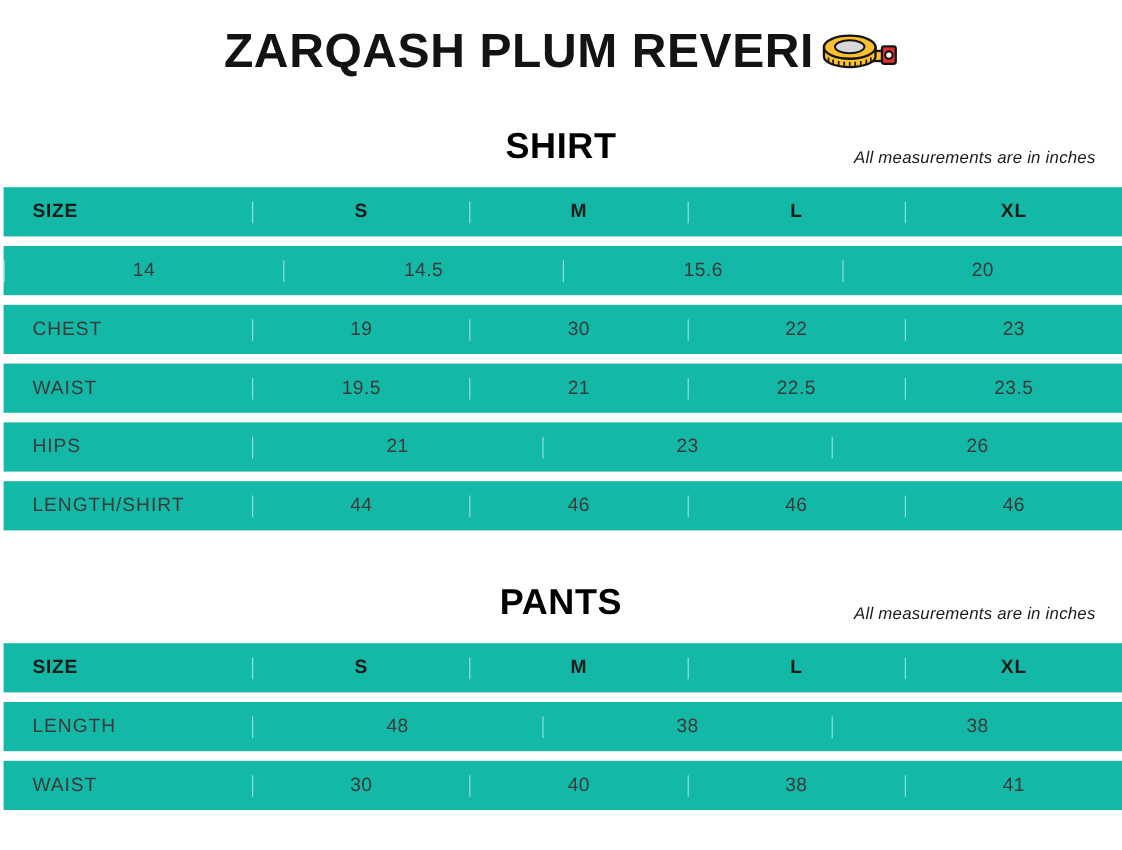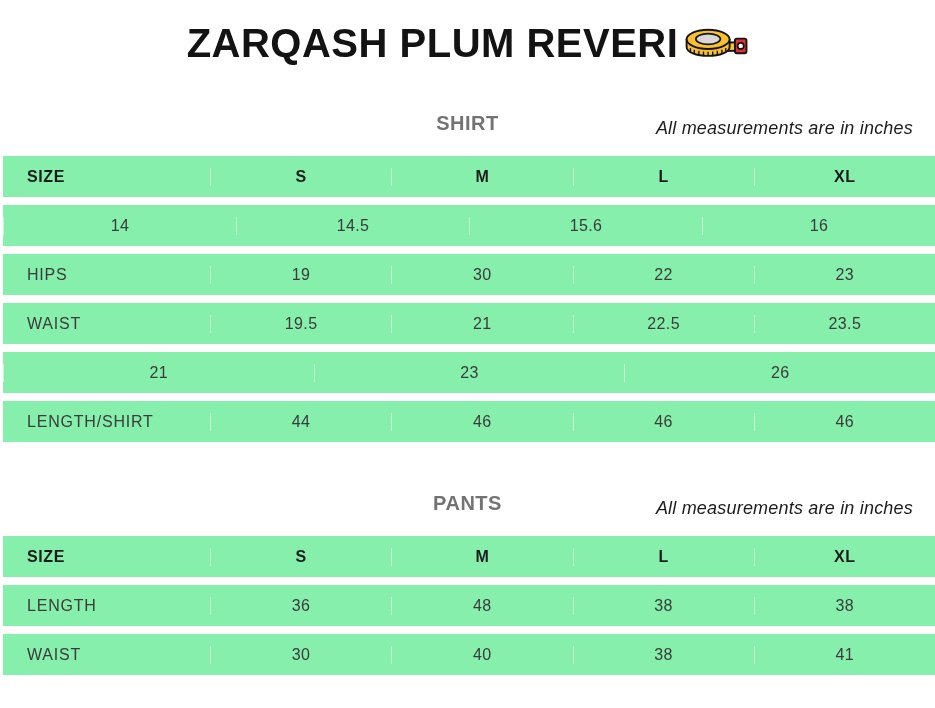--- a/index.html
+++ b/index.html
@@ -38,10 +38,10 @@
   .section-heading {
     margin: 0;
     text-align: center;
-    font-size: 20px;
+    font-size: 30px;
     font-weight: 800;
     letter-spacing: 0.5px;
-    color: #737373;
+    color: #000000;
     line-height: 34px;
   }
   .measure-note {

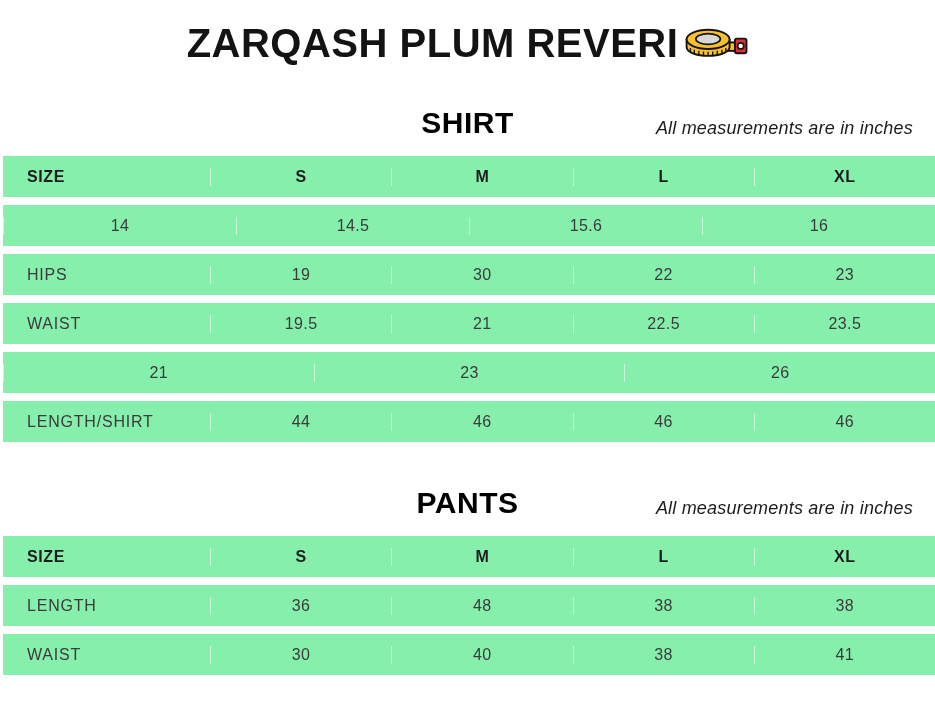--- a/index.html
+++ b/index.html
@@ -49,7 +49,7 @@
     right: 22px;
     bottom: 1px;
     font-style: italic;
-    font-size: 18px;
+    font-size: 14px;
     color: #1c1c1c;
     letter-spacing: 0.2px;
   }

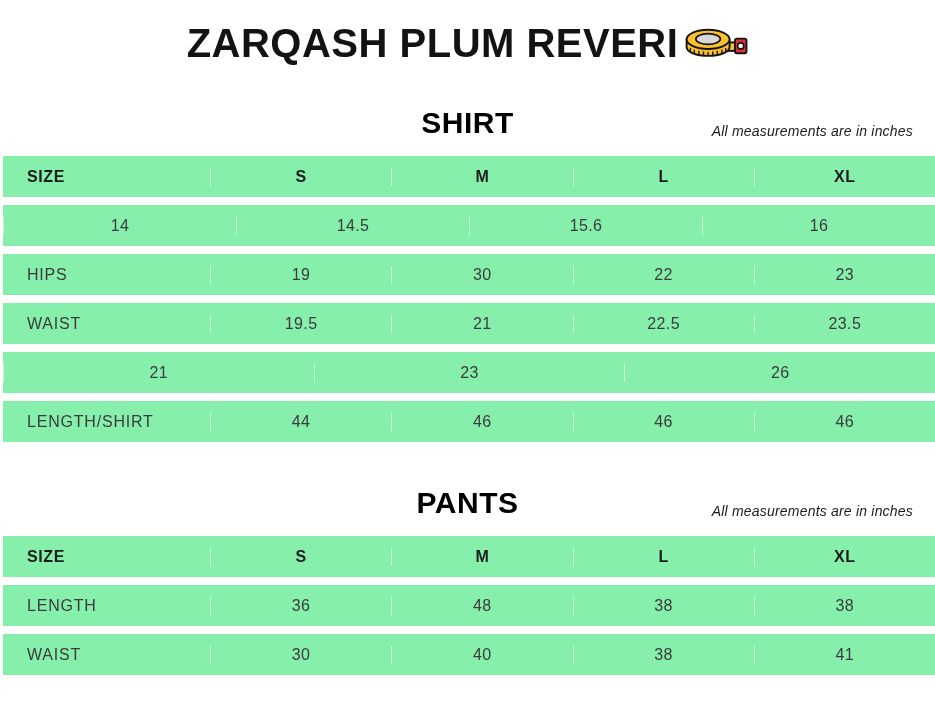--- a/index.html
+++ b/index.html
@@ -61,7 +61,7 @@
     align-items: center;
     height: 41px;
     margin-bottom: 8px;
-    background: #86efac;
+    background: #14b8a6;
   }
   .t-cell {
     flex: 1 1 0;

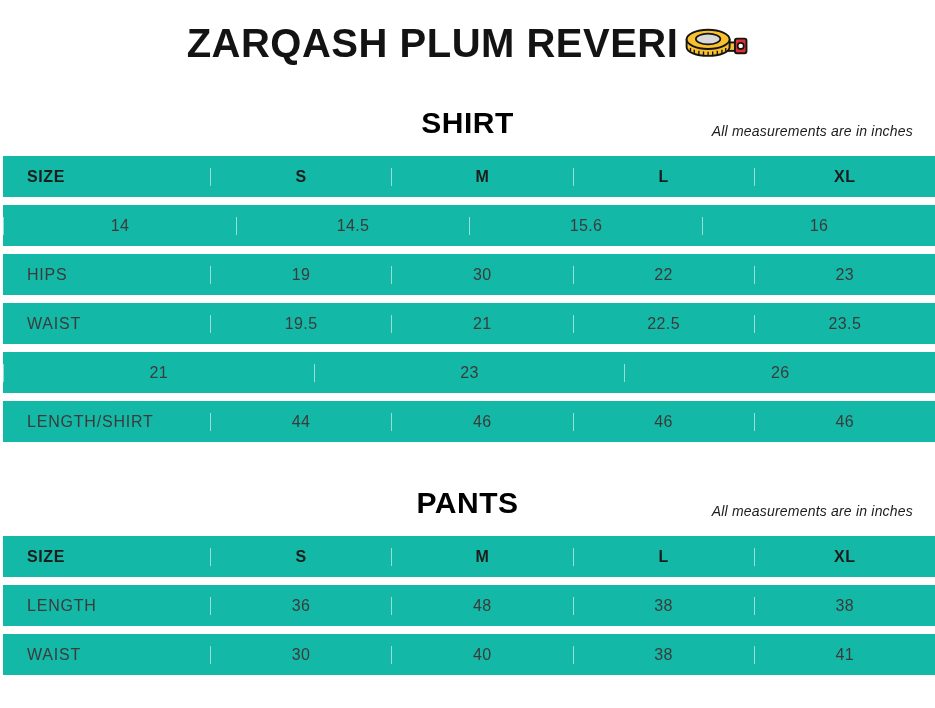--- a/index.html
+++ b/index.html
@@ -136,7 +136,7 @@
         <div class="t-cell">14</div>
         <div class="t-cell">14.5</div>
         <div class="t-cell">15.6</div>
-        <div class="t-cell">16</div>
+        <div class="t-cell">20</div>
       </div>
 
       <div class="t-row">

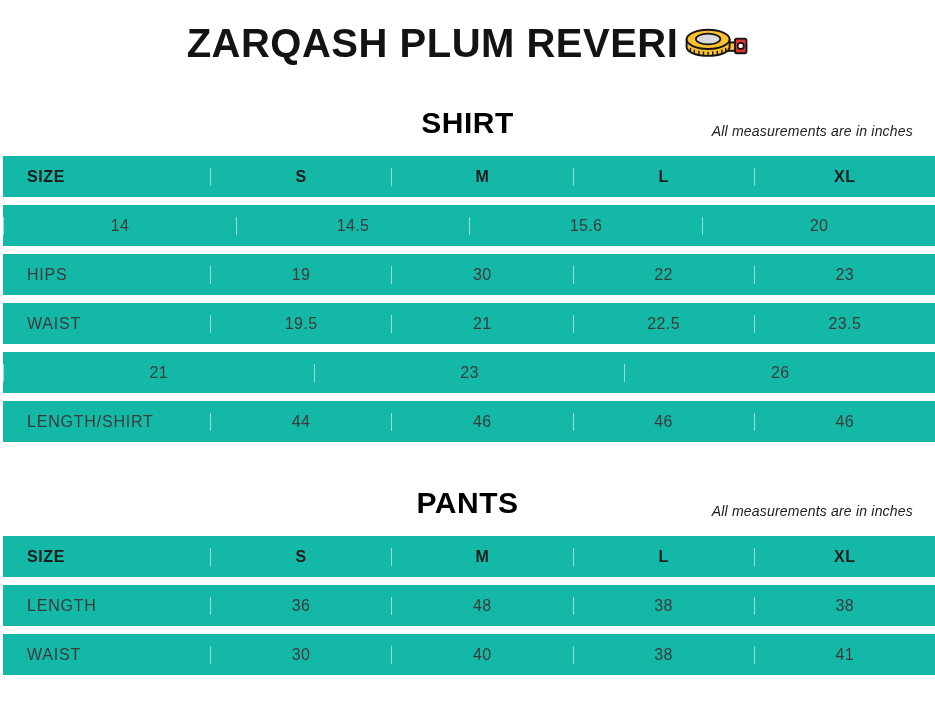--- a/index.html
+++ b/index.html
@@ -140,7 +140,7 @@
       </div>
 
       <div class="t-row">
-        <div class="t-cell label">HIPS</div>
+        <div class="t-cell label">CHEST</div>
         <div class="t-cell">19</div>
         <div class="t-cell">30</div>
         <div class="t-cell">22</div>

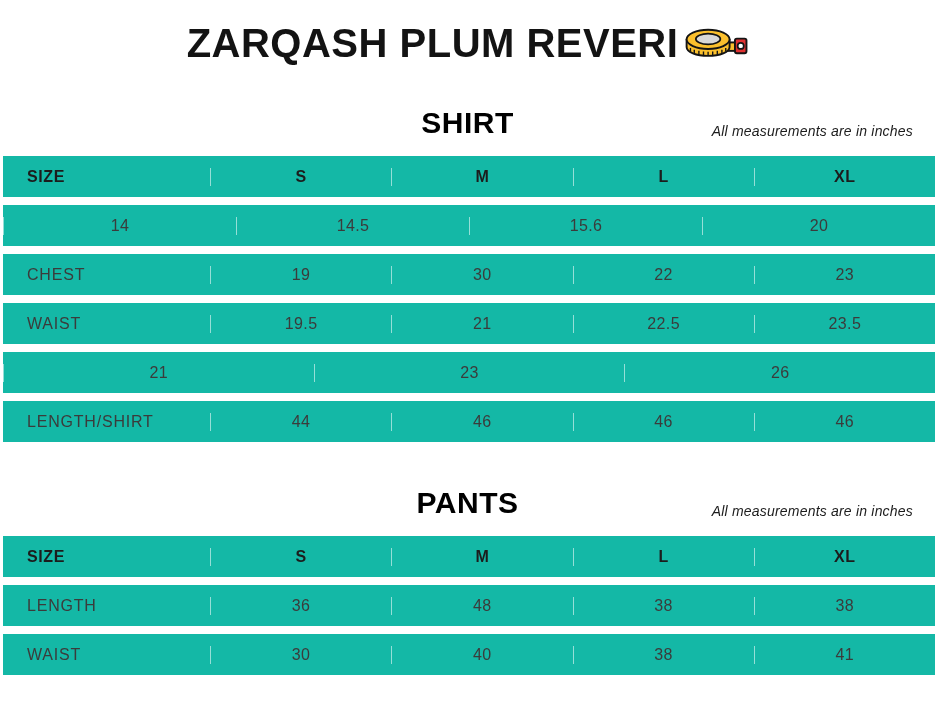--- a/index.html
+++ b/index.html
@@ -156,6 +156,7 @@
       </div>
 
       <div class="t-row">
+        <div class="t-cell label">HIPS</div>
         <div class="t-cell">21</div>
         <div class="t-cell">23</div>
         <div class="t-cell">26</div>

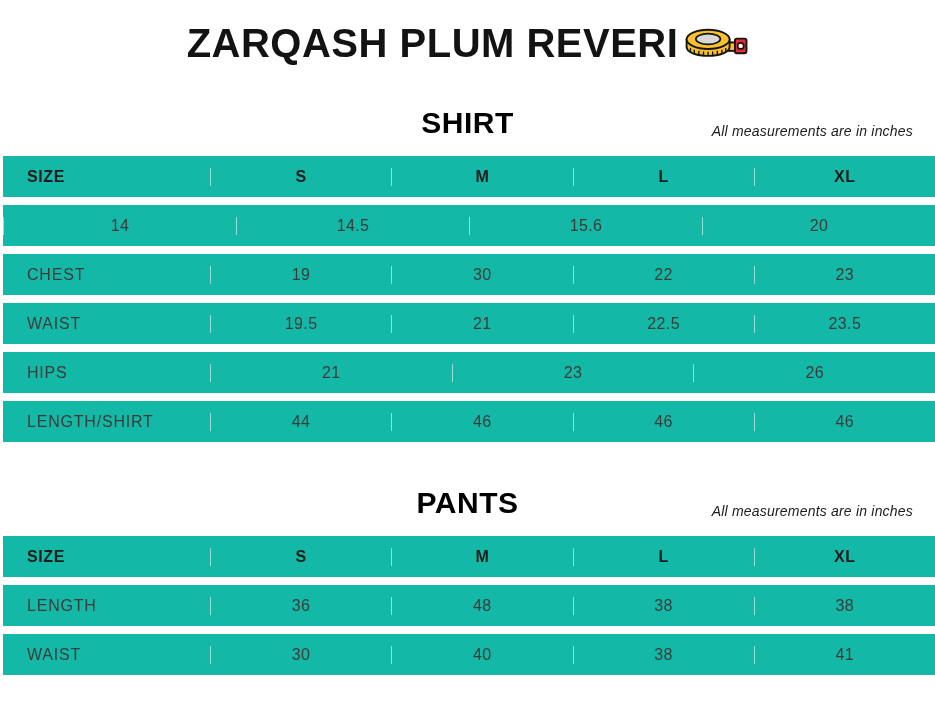--- a/index.html
+++ b/index.html
@@ -189,7 +189,6 @@
 
       <div class="t-row">
         <div class="t-cell label">LENGTH</div>
-        <div class="t-cell">36</div>
         <div class="t-cell">48</div>
         <div class="t-cell">38</div>
         <div class="t-cell">38</div>

